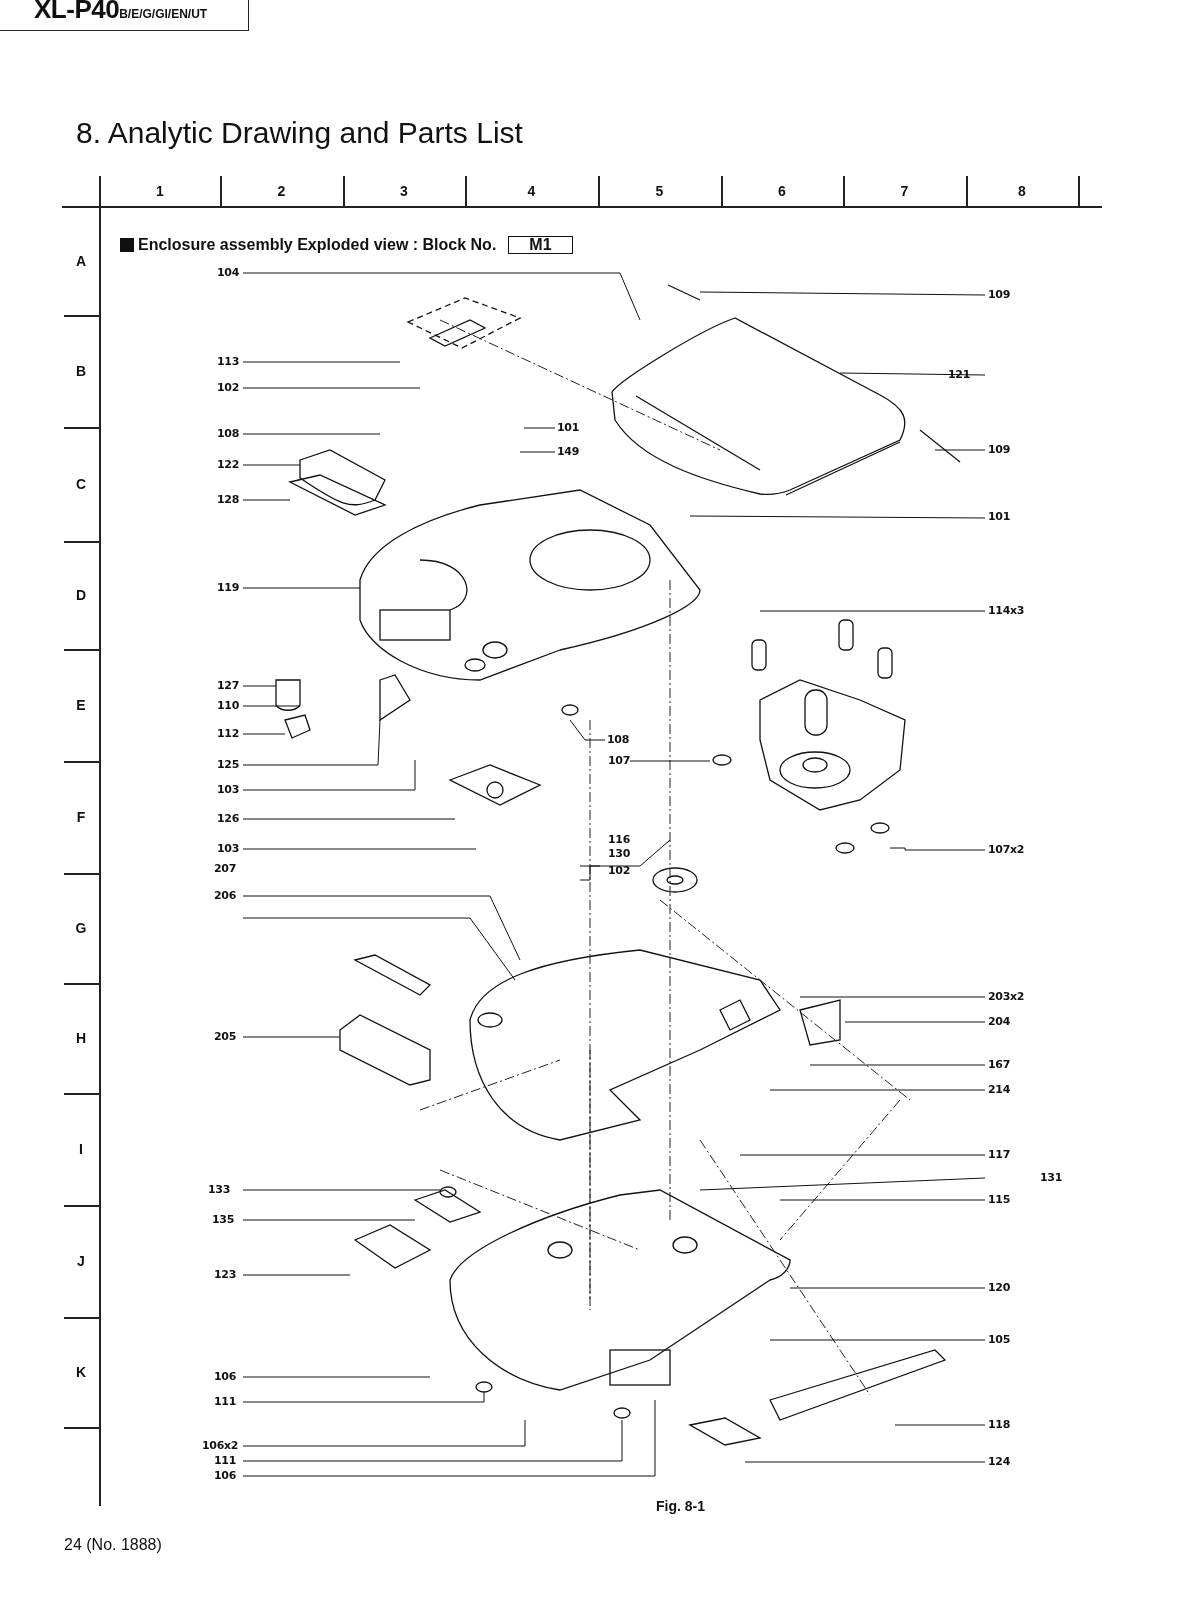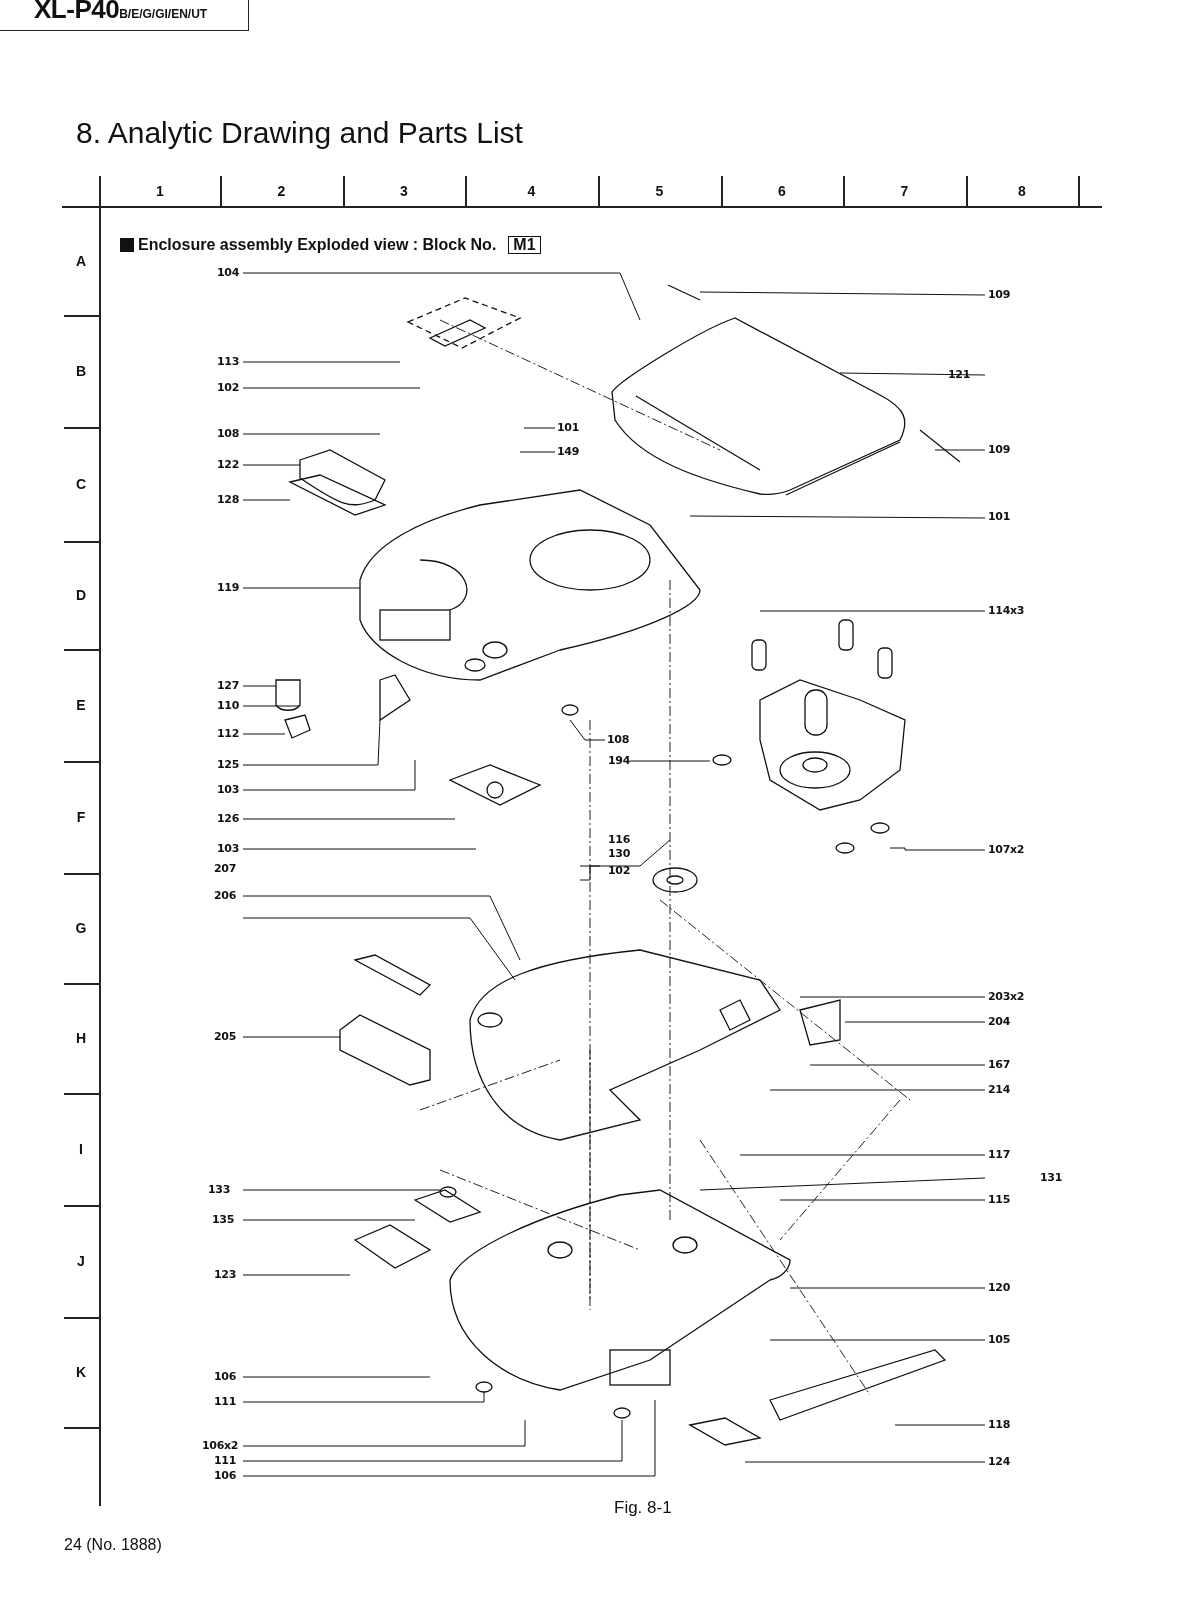--- a/index.html
+++ b/index.html
@@ -16,7 +16,7 @@
   .rowsep{position:absolute;left:64px;width:36px;height:1.5px;background:#222;}
   .section{position:absolute;left:120px;top:236px;font-size:16px;font-weight:bold;display:flex;align-items:center;gap:4px;}
   .section .sq{width:14px;height:14px;background:#111;display:inline-block;}
-  .section .blk{border:1.5px solid #111;padding:0 4px;margin-left:8px;line-height:16px;}
+  .section .blk{border:1.5px solid #111;padding:0 20px;margin-left:8px;line-height:16px;}
   svg.draw{position:absolute;left:0;top:0;}
   .lbl{position:absolute;font-size:11px;font-weight:bold;font-family:"DejaVu Sans",sans-serif;letter-spacing:-0.3px;}
   .fig{position:absolute;left:614px;top:1498px;font-size:17px;font-weight:normal;}

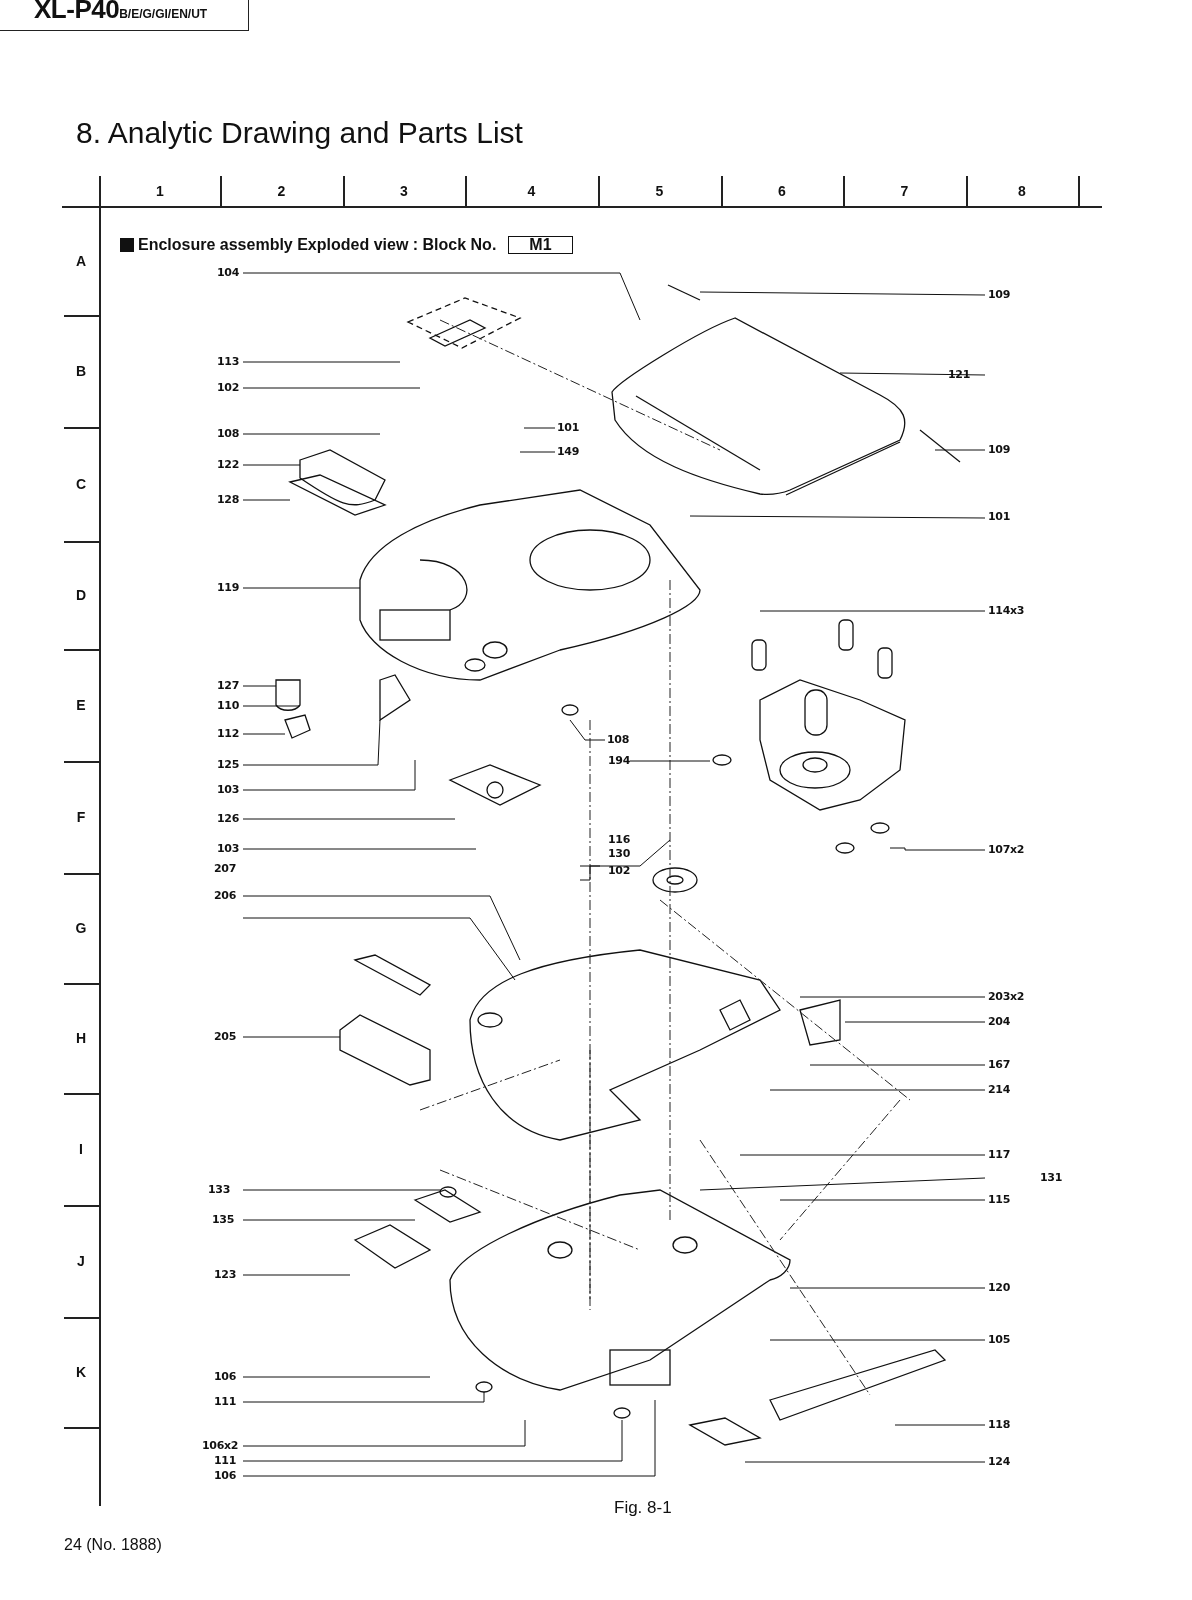--- a/index.html
+++ b/index.html
@@ -263,7 +263,7 @@
 <div class="lbl" style="left:557px;top:421px">101</div>
 <div class="lbl" style="left:557px;top:445px">149</div>
 <div class="lbl" style="left:607px;top:733px">108</div>
-<div class="lbl" style="left:608px;top:754px">194</div>
+<div class="lbl" style="left:608px;top:754px">107</div>
 <div class="lbl" style="left:608px;top:833px">116</div>
 <div class="lbl" style="left:608px;top:847px">130</div>
 <div class="lbl" style="left:608px;top:864px">102</div>

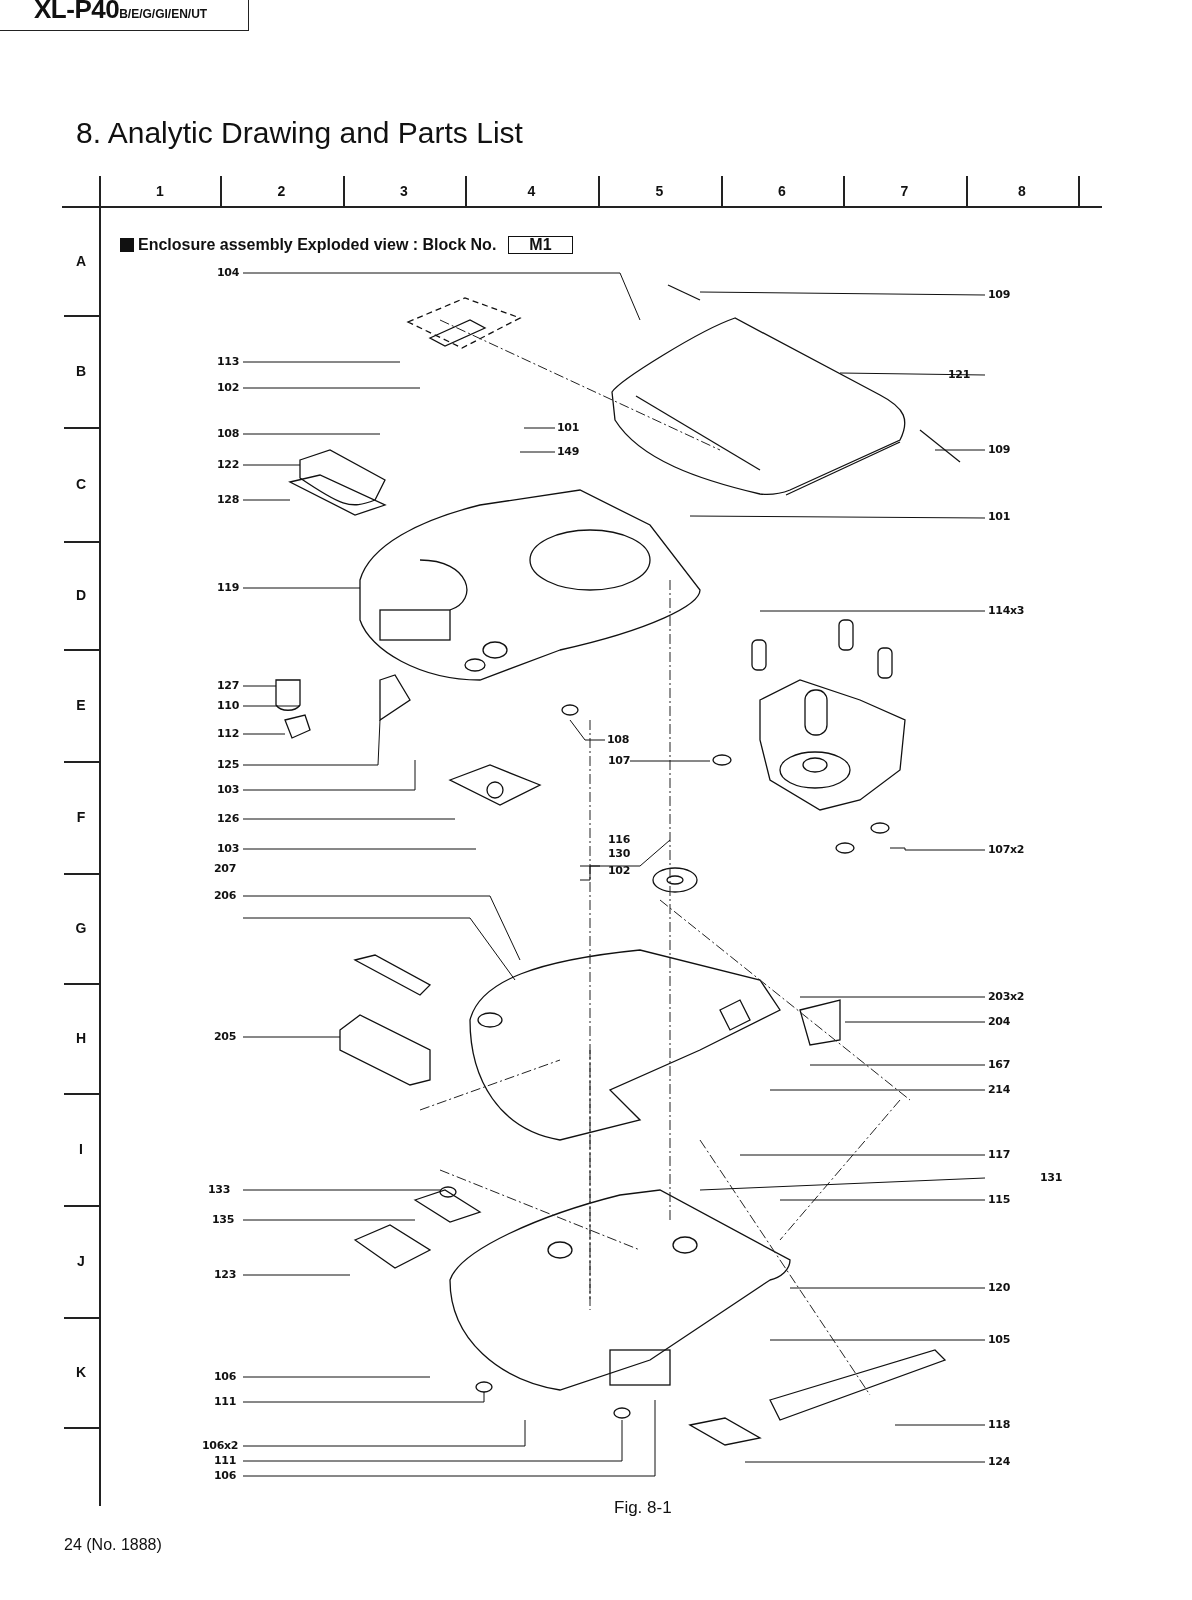--- a/index.html
+++ b/index.html
@@ -19,7 +19,7 @@
   .section .blk{border:1.5px solid #111;padding:0 20px;margin-left:8px;line-height:16px;}
   svg.draw{position:absolute;left:0;top:0;}
   .lbl{position:absolute;font-size:11px;font-weight:bold;font-family:"DejaVu Sans",sans-serif;letter-spacing:-0.3px;}
-  .fig{position:absolute;left:614px;top:1498px;font-size:17px;font-weight:normal;}
+  .fig{position:absolute;left:656px;top:1498px;font-size:14px;font-weight:bold;}
   .pageno{position:absolute;left:64px;top:1536px;font-size:16px;}
 </style>
 </head>

